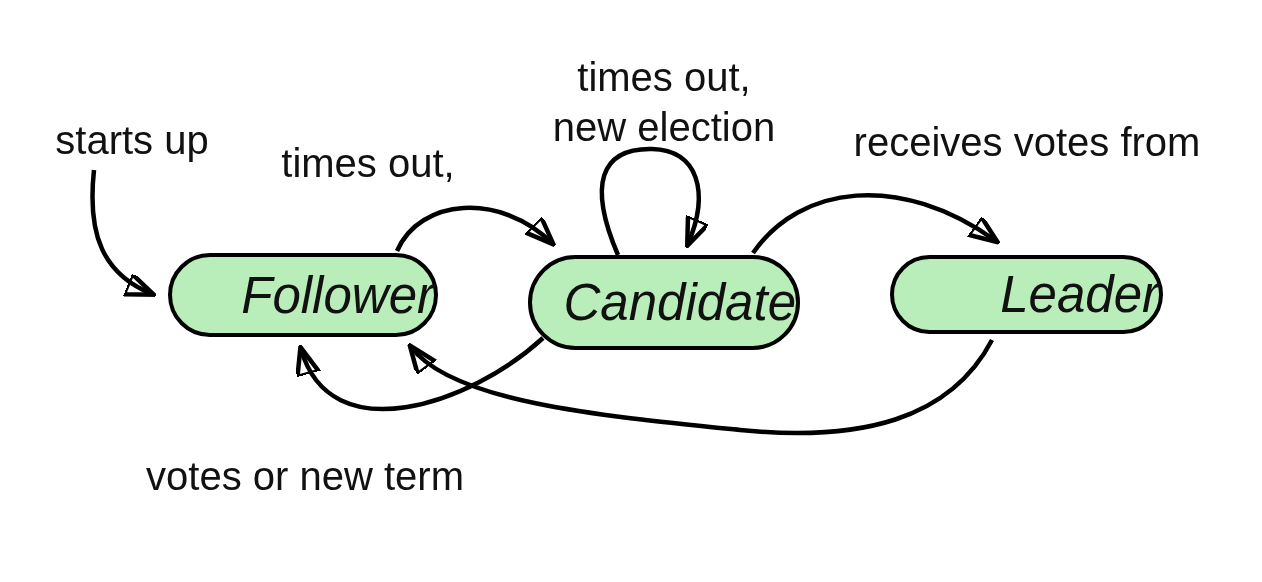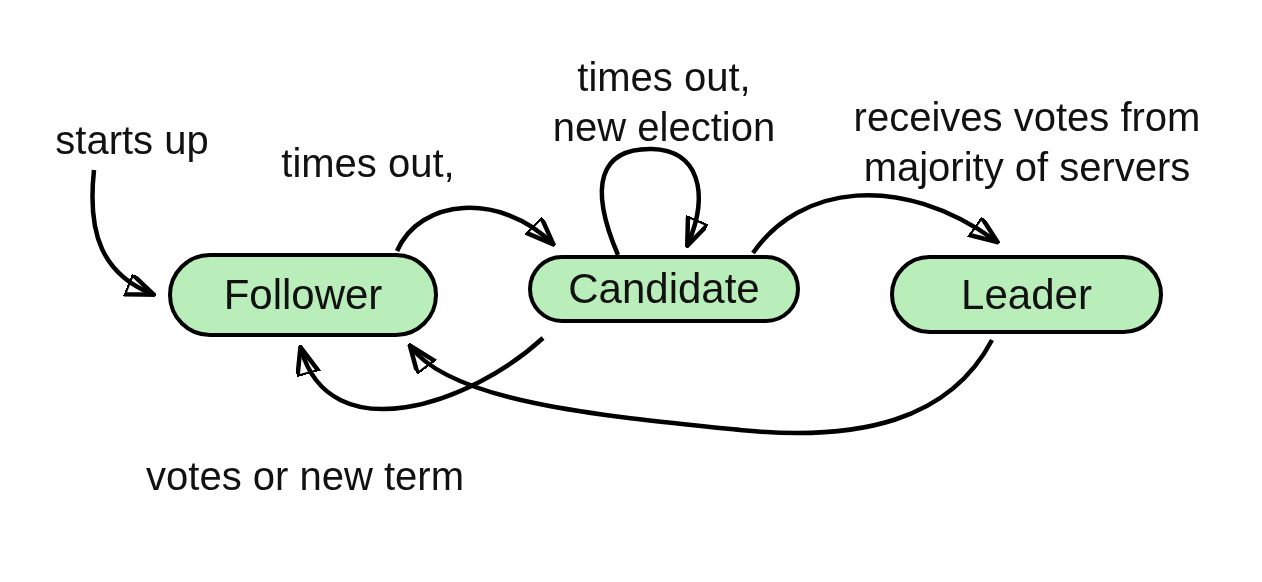--- a/index.html
+++ b/index.html
@@ -92,7 +92,6 @@
 
   <div class="lbl lbl-receives-votes">
     <div>receives votes from</div>
-    <div>majority of servers</div>
   </div>
 
   <div class="lbl lbl-discovers-current">

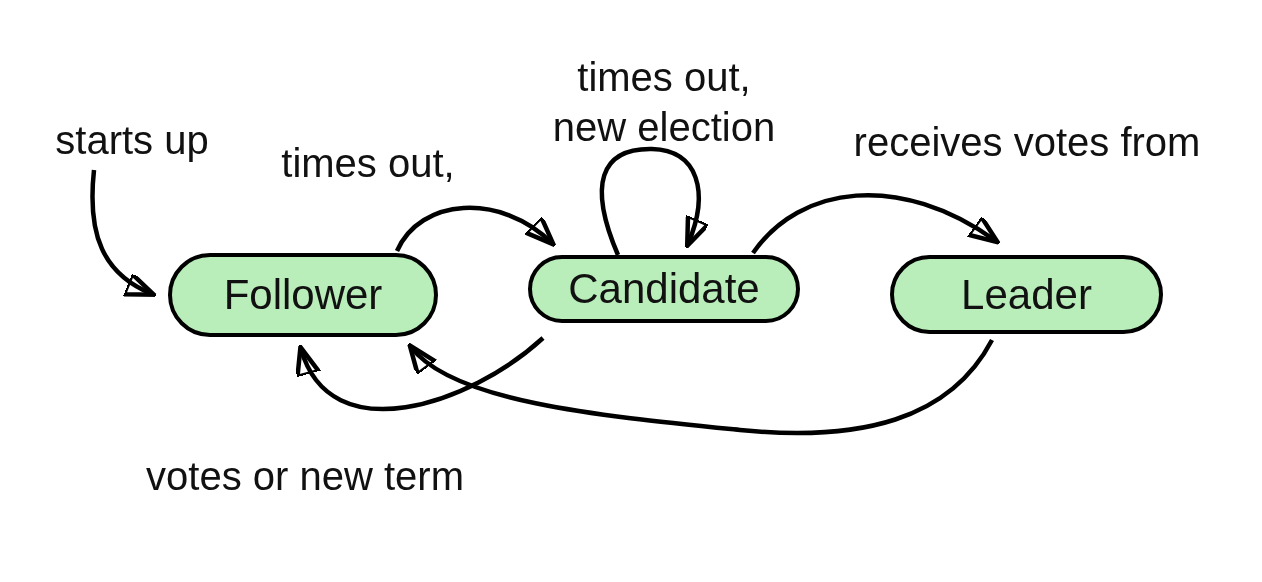--- a/index.html
+++ b/index.html
@@ -21,12 +21,13 @@
   .arrows path{fill:none;stroke:var(--stroke);stroke-width:4.5;}
   .state{
     position:absolute;
-    display:flex;align-items:center;justify-content:center;
+    display:flex;align-items:center;justify-content:flex-end;
     background:var(--state-fill);
     border:4px solid var(--stroke);
     border-radius:50px;
     box-sizing:border-box;
-    font-size:42px;
+    font-style:italic;
+    font-size:51px;
     color:var(--text);
   }
   .state-follower{left:168px;top:253px;width:270px;height:84px;}

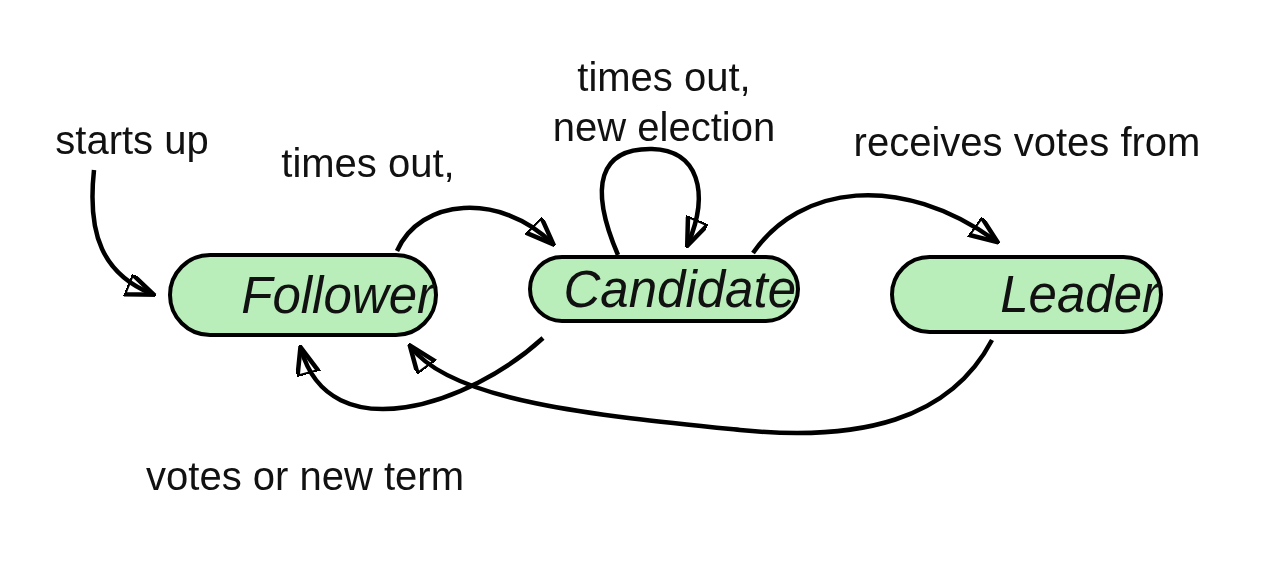--- a/index.html
+++ b/index.html
@@ -31,7 +31,7 @@
     color:var(--text);
   }
   .state-follower{left:168px;top:253px;width:270px;height:84px;}
-  .state-candidate{left:528px;top:255px;width:272px;height:68px;}
+  .state-candidate{left:528px;top:255px;width:272px;height:95px;}
   .state-leader{left:890px;top:255px;width:273px;height:79px;}
   .lbl{
     position:absolute;

